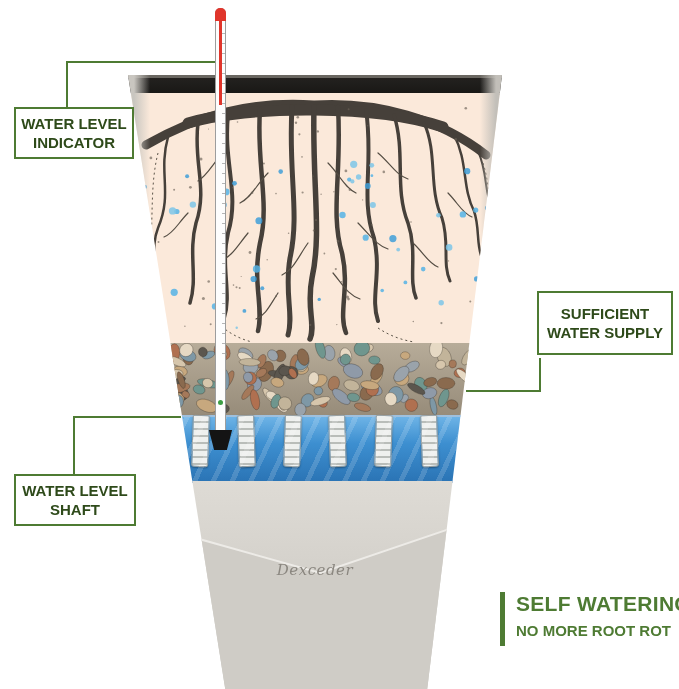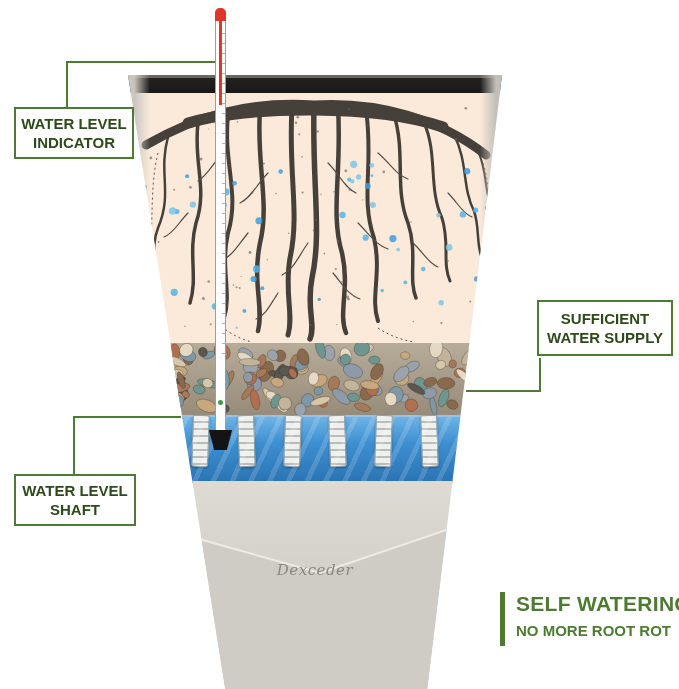--- a/index.html
+++ b/index.html
@@ -55,7 +55,7 @@
            font-size:15px;font-weight:600;line-height:1.3;color:#2e4a1a;
            box-sizing:border-box;}
   #c-wli{left:14px;top:107px;width:120px;height:52px;}
-  #c-sws{left:537px;top:300px;width:136px;height:56px;}
+  #c-sws{left:537px;top:291px;width:136px;height:64px;}
   #c-wls{left:14px;top:474px;width:122px;height:52px;}
   .vline,.hline{position:absolute;background:#4e7b33;z-index:4;}
 

